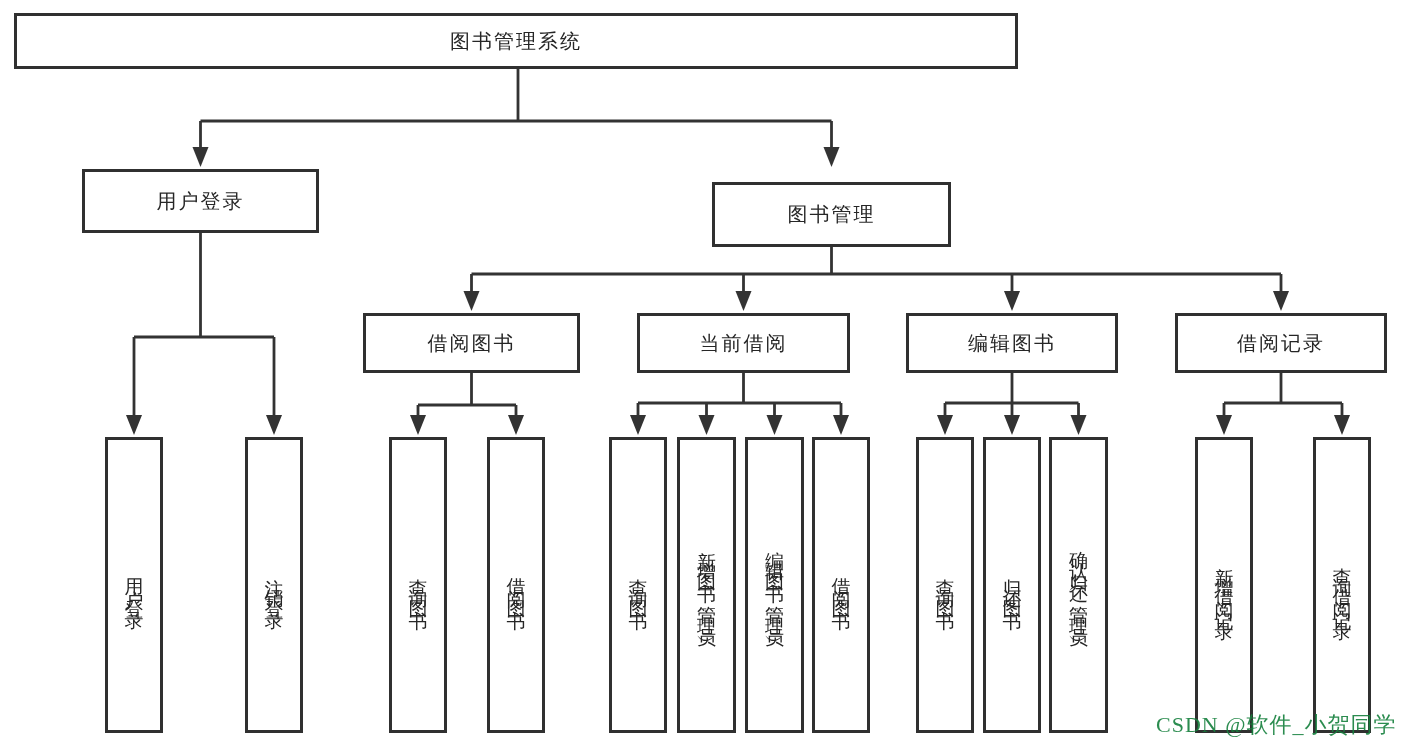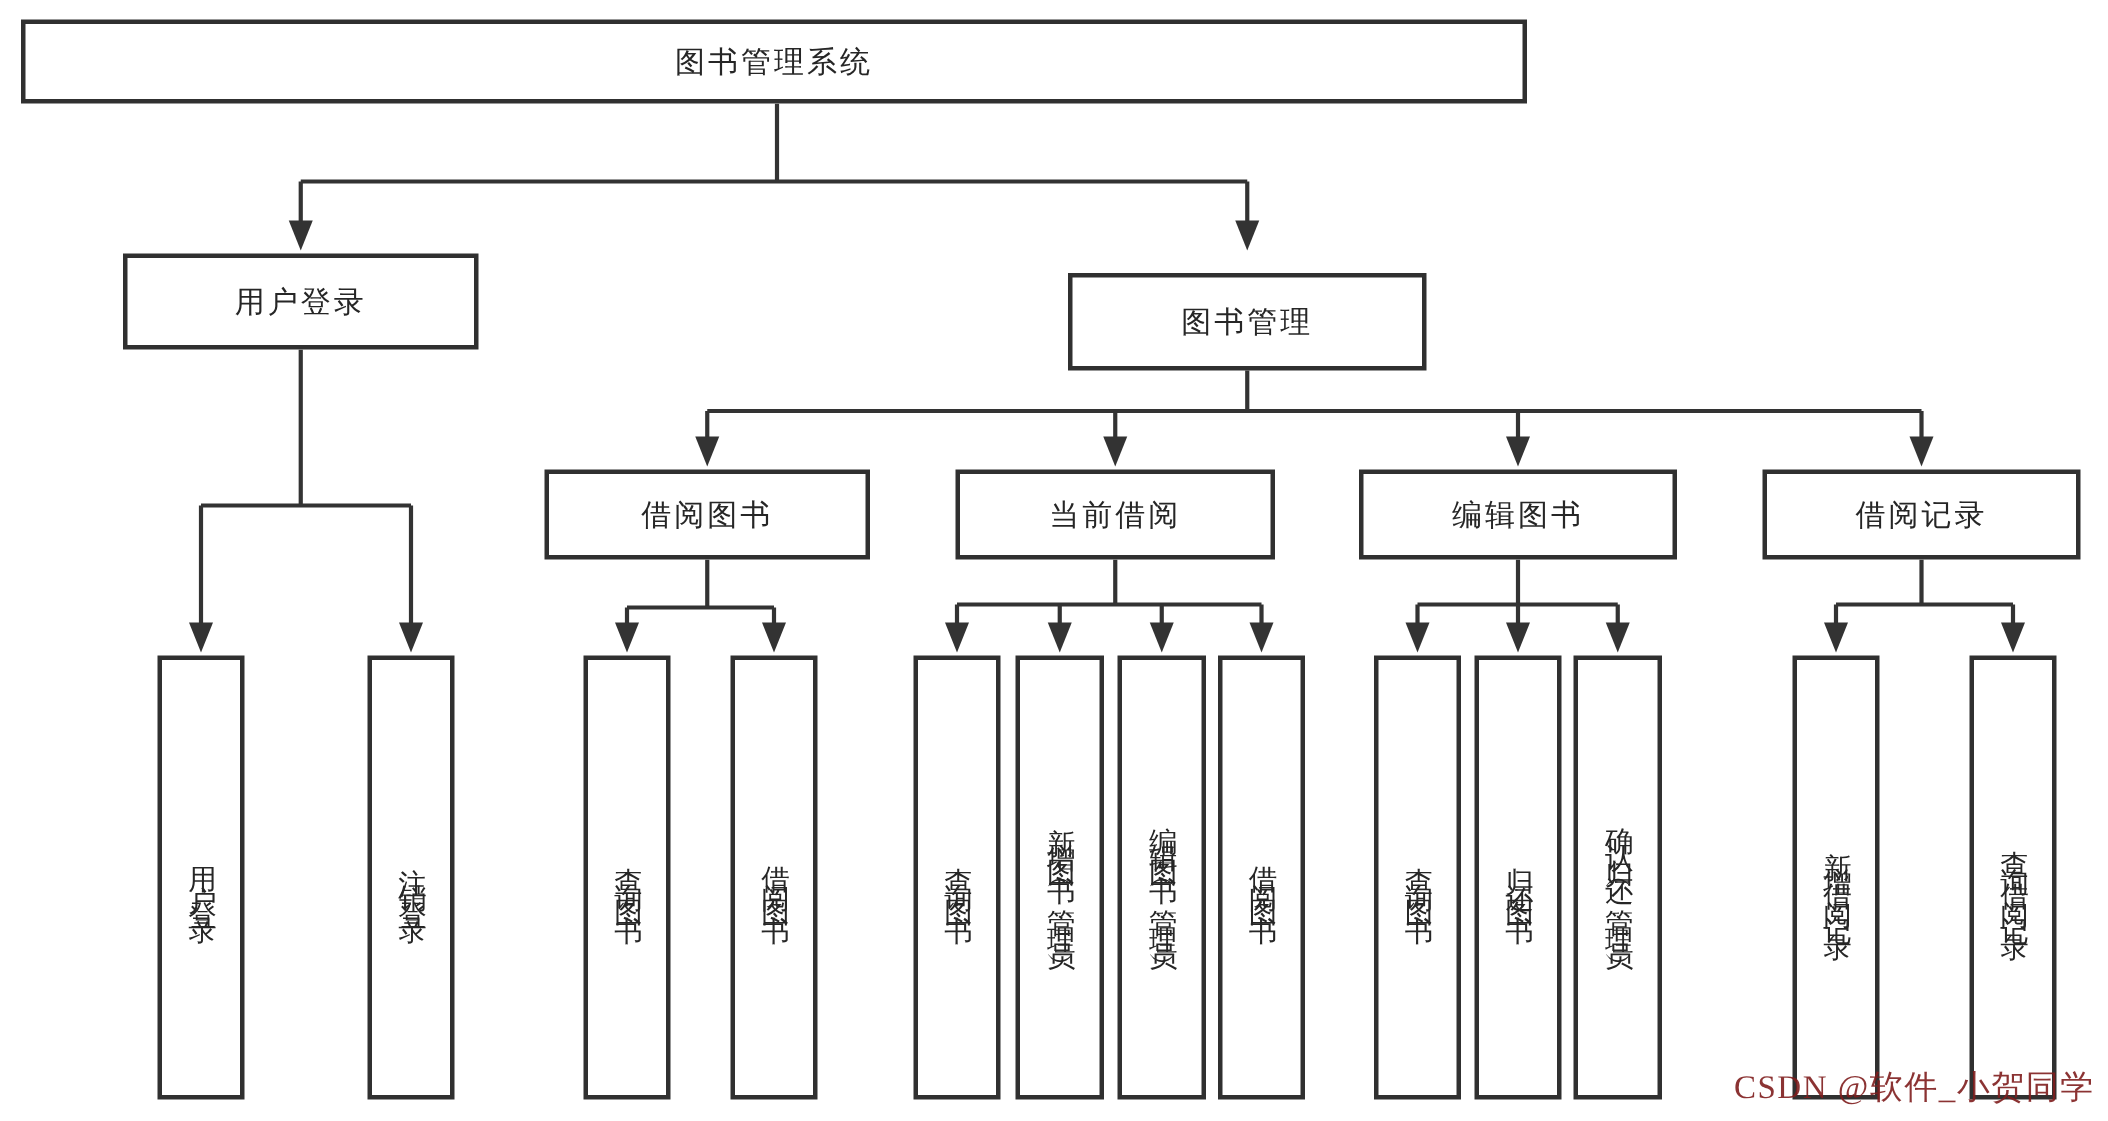--- a/index.html
+++ b/index.html
@@ -47,7 +47,7 @@
     z-index: 3;
     font-size: 22px;
     letter-spacing: 1px;
-    color: #7f1d1d;
+    color: #15803d;
     opacity: 0.9;
     white-space: nowrap;
   }

